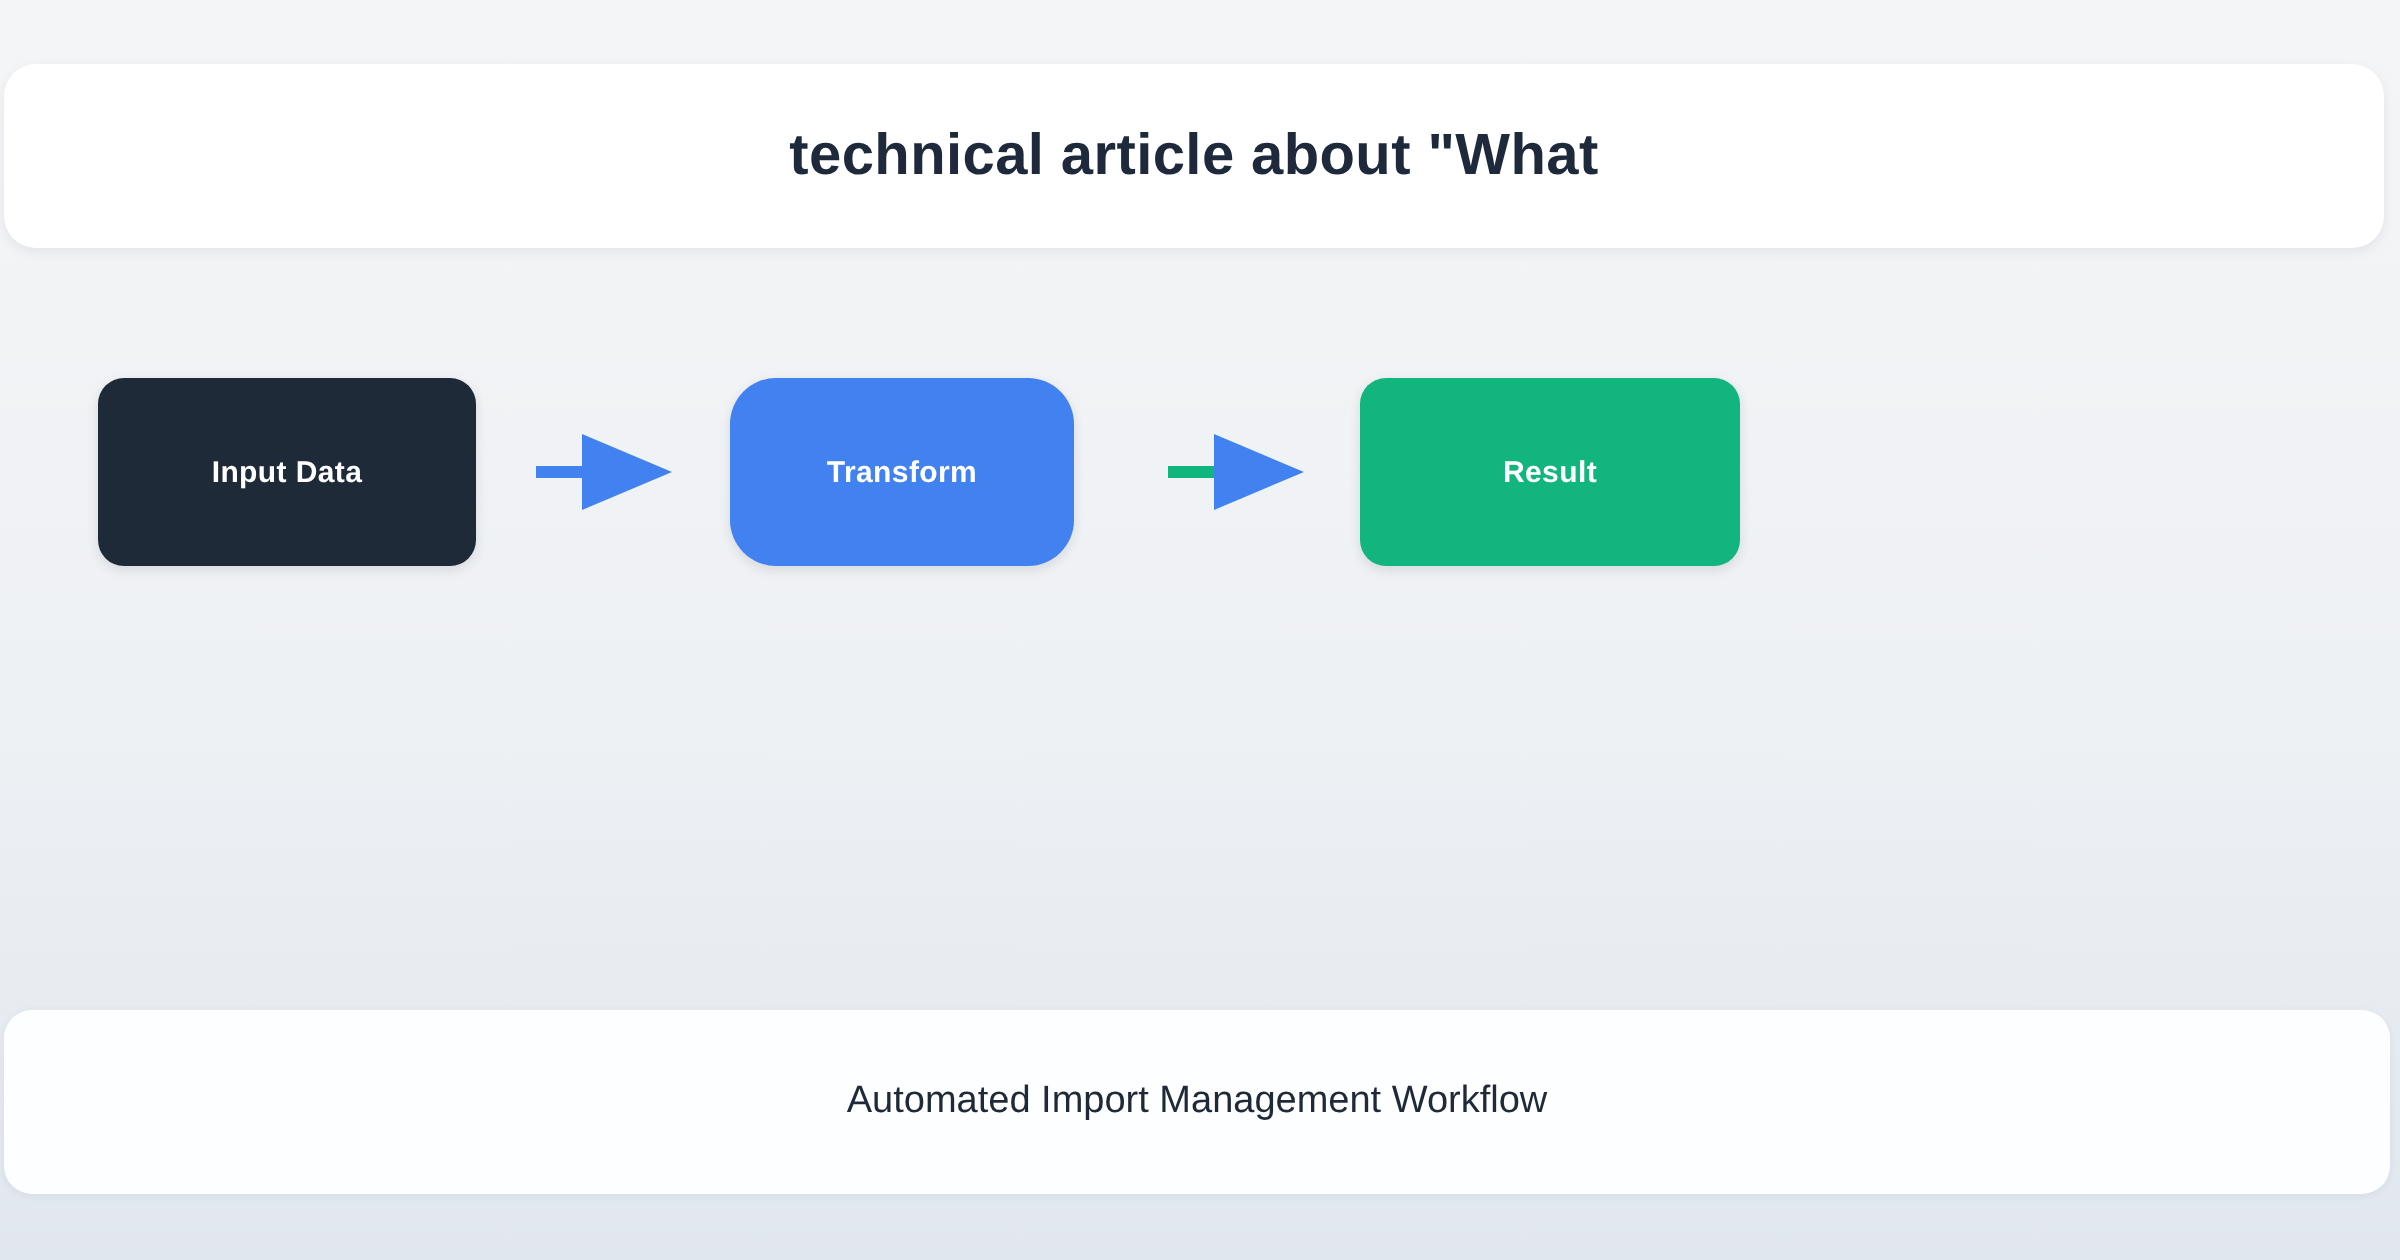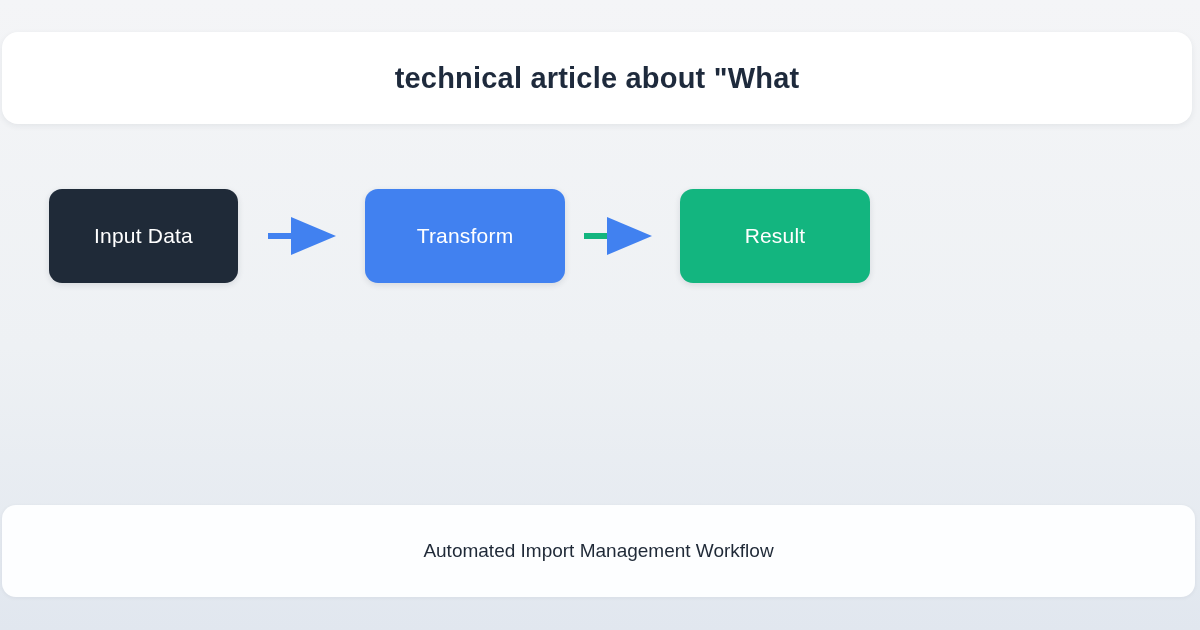--- a/index.html
+++ b/index.html
@@ -54,8 +54,8 @@
   .node-2 { left: 365px; width: 200px; }
   .node-3 { left: 680px; width: 190px; }
   .node-label {
-    font-size: 21px;
-    font-weight: 400;
+    font-size: 15px;
+    font-weight: 700;
     letter-spacing: 0.2px;
   }
   .arrow {

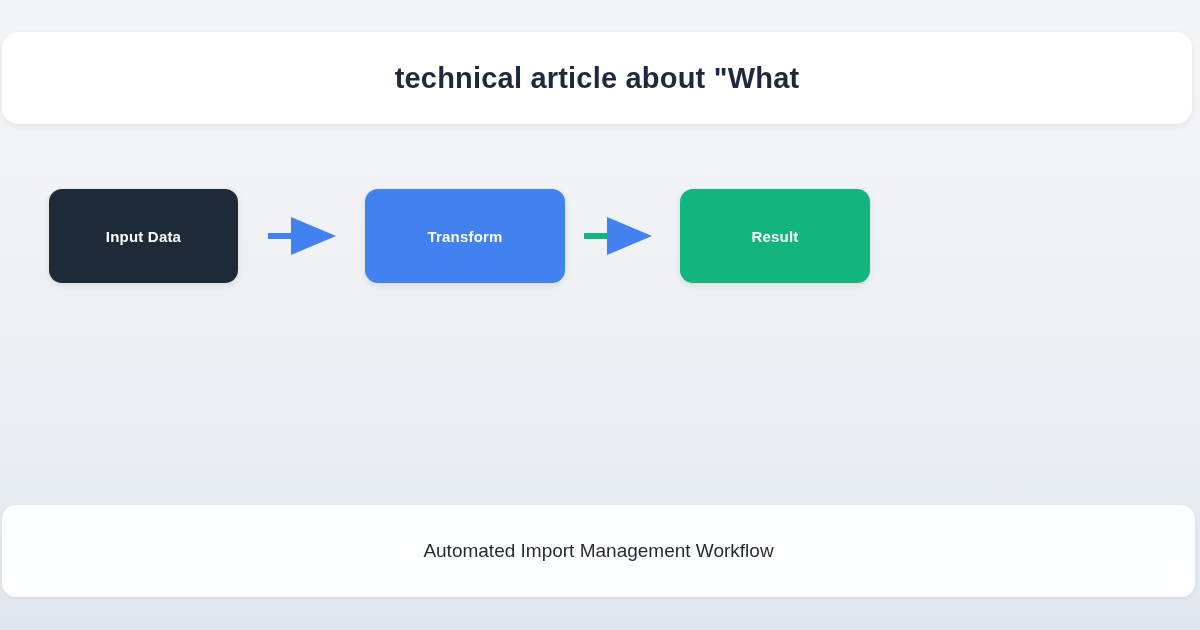--- a/index.html
+++ b/index.html
@@ -51,7 +51,7 @@
     box-shadow: 0 2px 6px rgba(30, 41, 59, 0.12);
   }
   .node-1 { left: 49px;  width: 189px; }
-  .node-2 { left: 365px; width: 200px; }
+  .node-2 { left: 365px; width: 172px; border-radius: 23px; }
   .node-3 { left: 680px; width: 190px; }
   .node-label {
     font-size: 15px;

